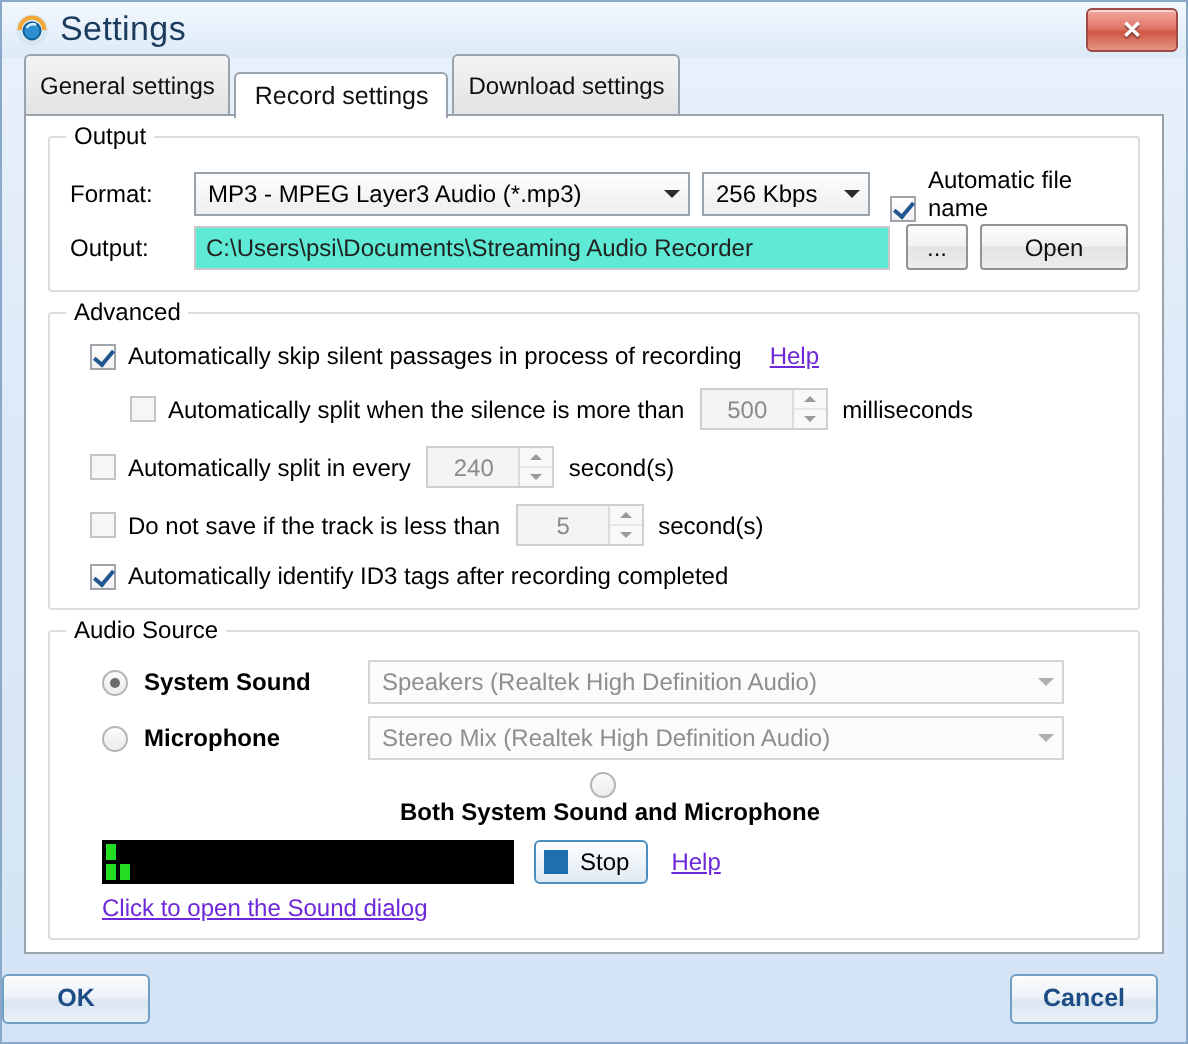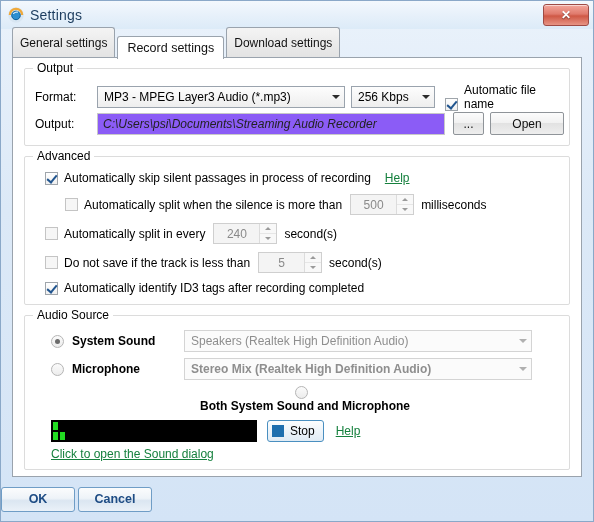--- a/index.html
+++ b/index.html
@@ -47,7 +47,7 @@
     flex: 0 0 16px;
   }
   .title-text {
-    font-size: 14px;
+    font-size: 17px;
     color: #1c3c5e;
     letter-spacing: 0.2px;
   }

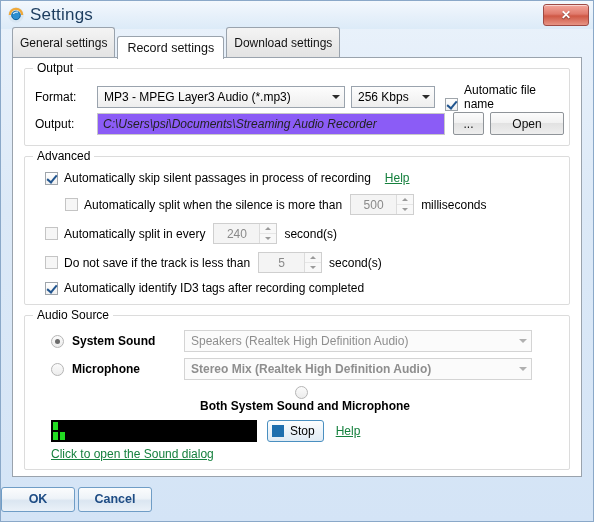--- a/index.html
+++ b/index.html
@@ -194,7 +194,7 @@
     height: 22px;
     box-sizing: border-box;
     border: 1px solid #c8c8c8;
-    background: #8b5cf6;
+    background: #5eead4;
     display: flex;
     align-items: center;
     padding: 0 5px;
@@ -202,7 +202,6 @@
     color: #222;
     overflow: hidden;
     white-space: nowrap;
-    font-style: italic;
   }
 
   .btn {

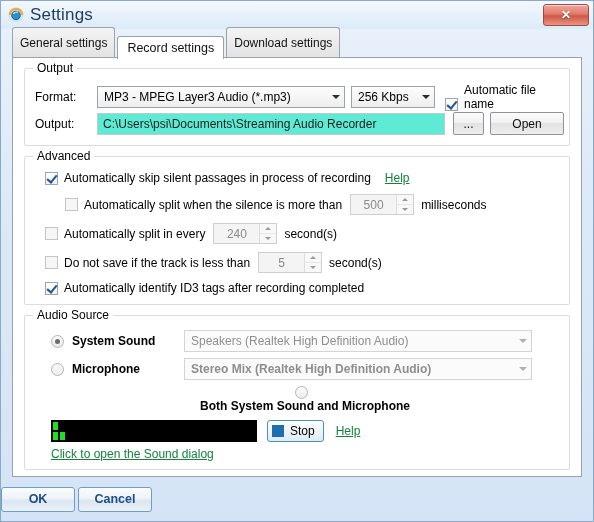--- a/index.html
+++ b/index.html
@@ -309,7 +309,7 @@
 
   
   .link {
-    color: #15803d;
+    color: #6d28d9;
     text-decoration: underline;
     font-size: 12px;
     cursor: pointer;

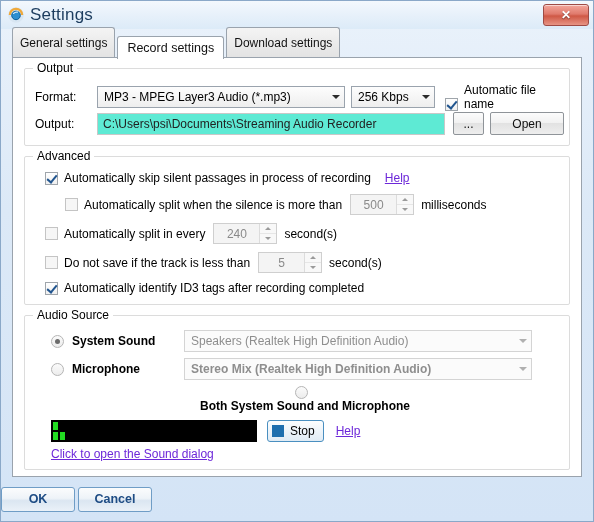--- a/index.html
+++ b/index.html
@@ -542,7 +542,7 @@
       <div class="row" style="margin-bottom:6px;margin-left:16px;">
         <span class="rb"></span>
         <span class="lbl bold" style="width:112px;flex:0 0 112px;">Microphone</span>
-        <div class="combo flat" style="width:348px;flex:0 0 348px;font-weight:bold;">
+        <div class="combo flat" style="width:348px;flex:0 0 348px;">
           <span class="cval">Stereo Mix (Realtek High Definition Audio)</span>
           <span class="carrow">
               <span class="tri-down dim"></span>

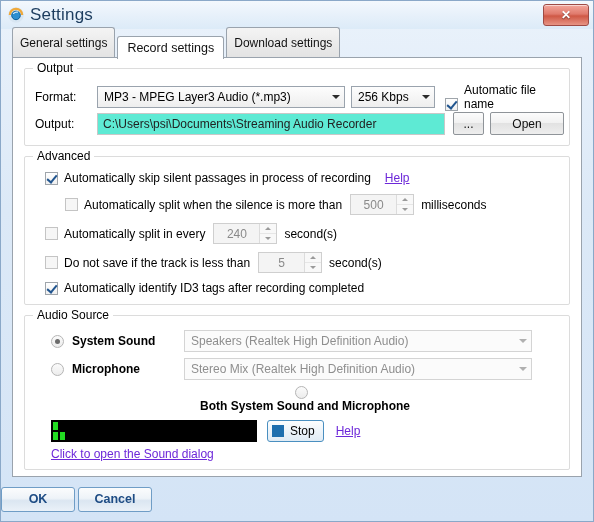--- a/index.html
+++ b/index.html
@@ -365,7 +365,7 @@
     height: 44px;
     display: flex;
     align-items: center;
-    justify-content: flex-start;
+    justify-content: space-between;
     padding-right: 14px;
     gap: 3px;
   }

